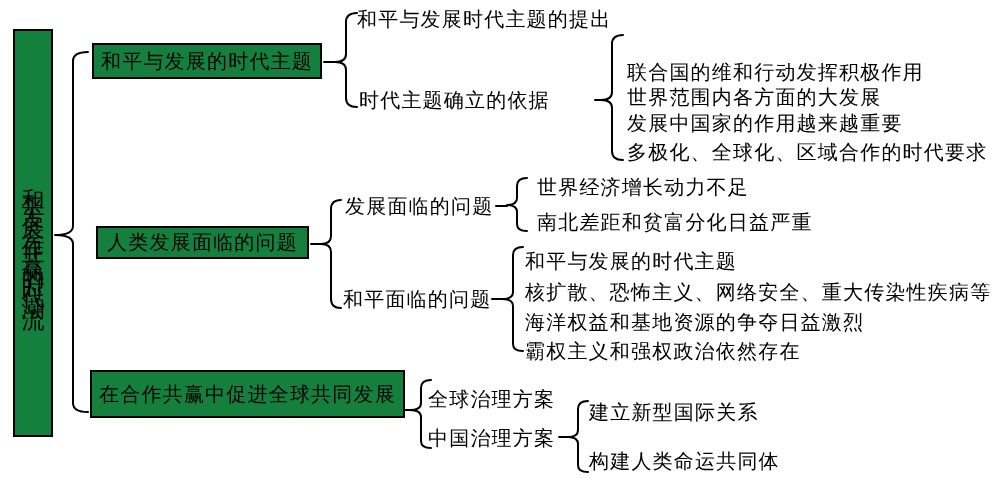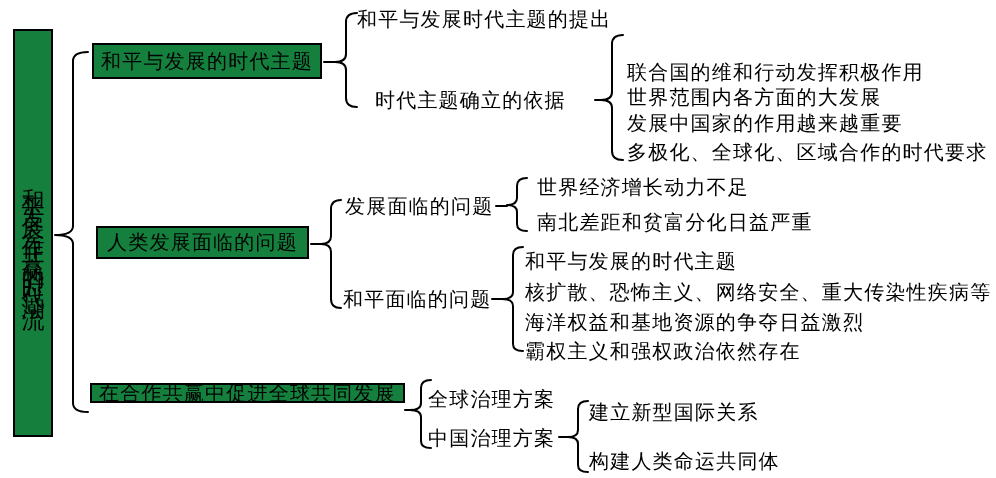--- a/index.html
+++ b/index.html
@@ -86,7 +86,7 @@
 
   <div class="box box-1">和平与发展的时代主题</div>
   <div class="leaf" style="left:357px; top:8px;">和平与发展时代主题的提出</div>
-  <div class="leaf" style="left:375px; top:89px;">时代主题确立的依据</div>
+  <div class="leaf" style="left:359px; top:89px;">时代主题确立的依据</div>
   <div class="leaf" style="left:627px; top:61px;">联合国的维和行动发挥积极作用</div>
   <div class="leaf" style="left:627px; top:86px;">世界范围内各方面的大发展</div>
   <div class="leaf" style="left:627px; top:112px;">发展中国家的作用越来越重要</div>

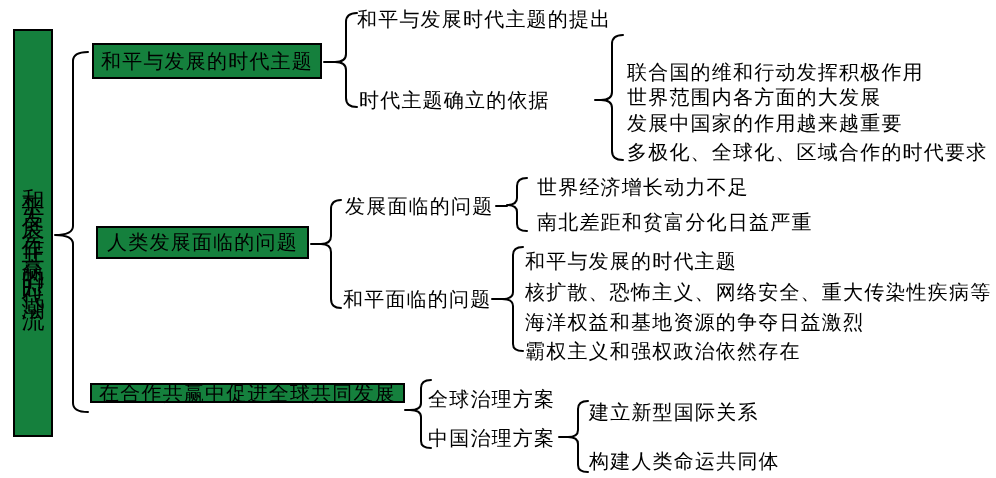--- a/index.html
+++ b/index.html
@@ -49,7 +49,7 @@
   }
   .box-1 { left: 92px; top: 43px;  width: 230px; height: 36px; }
   .box-2 { left: 96px; top: 226px; width: 213px; height: 33px; }
-  .box-3 { left: 90px; top: 383px; width: 315px; height: 20px; }
+  .box-3 { left: 90px; top: 370px; width: 315px; height: 48px; }
   .leaf {
     position: absolute;
     font-size: 20px;

